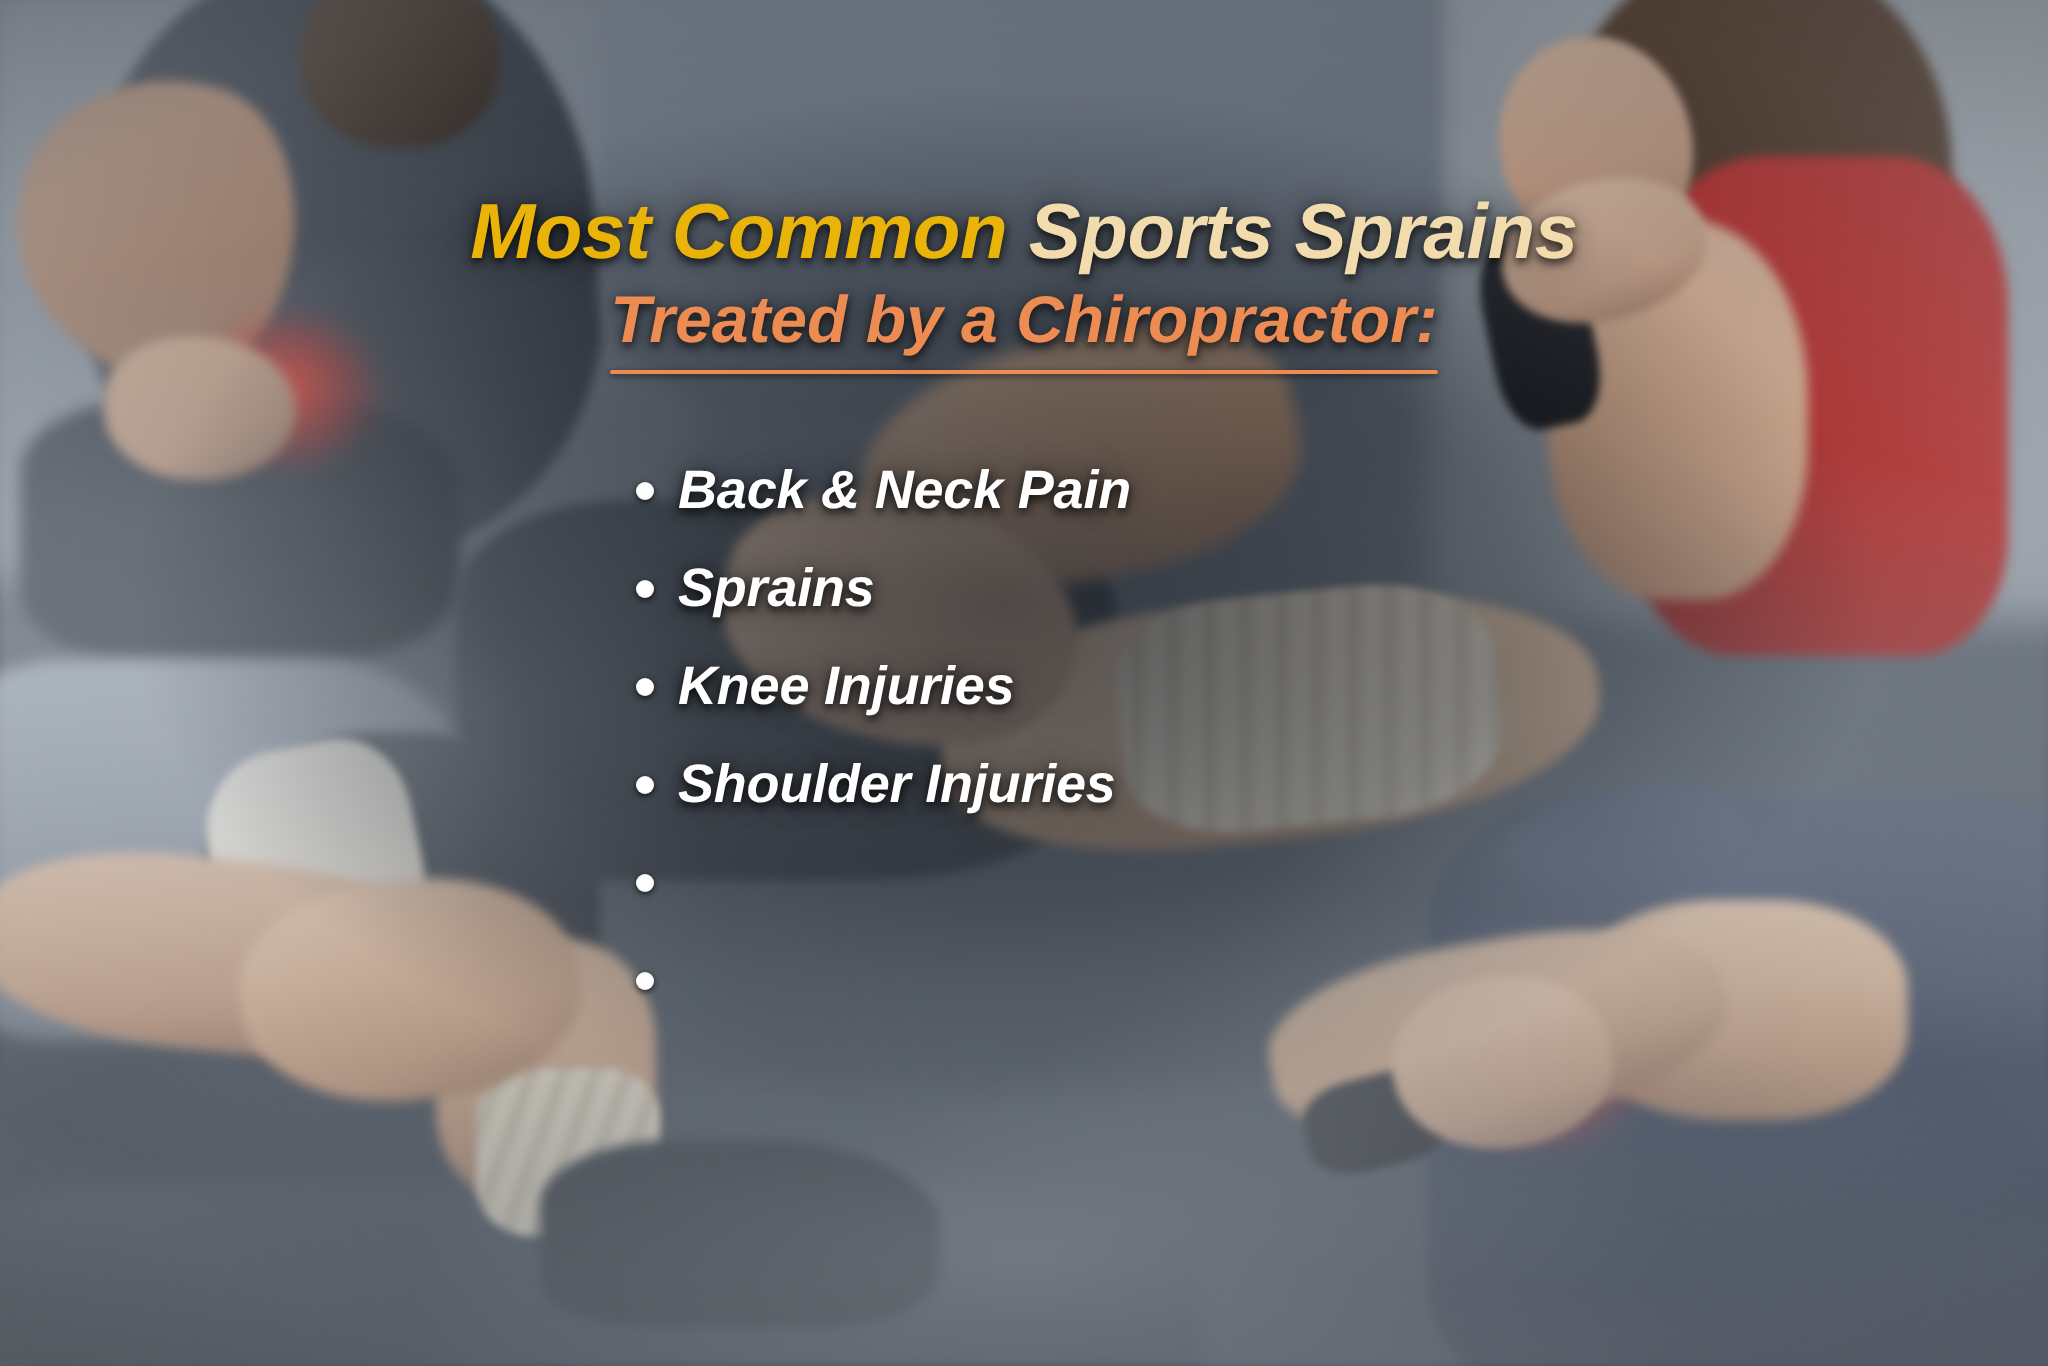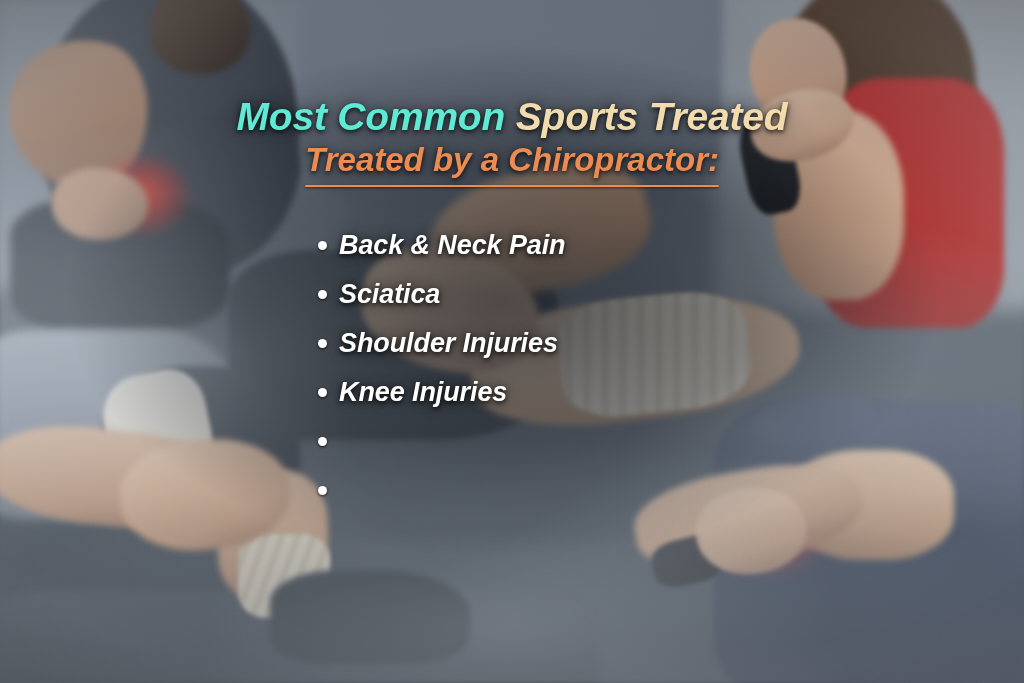--- a/index.html
+++ b/index.html
@@ -304,7 +304,7 @@
     text-shadow:0 2px 5px rgba(0,0,0,.78), 0 0 14px rgba(0,0,0,.45);
     margin:0;
   }
-  .t-white{color:#5eead4;}
+  .t-white{color:#eab308;}
   .t-gold{color:#F2DCAD;}
   .subhead-wrap{
     margin-top:5px;

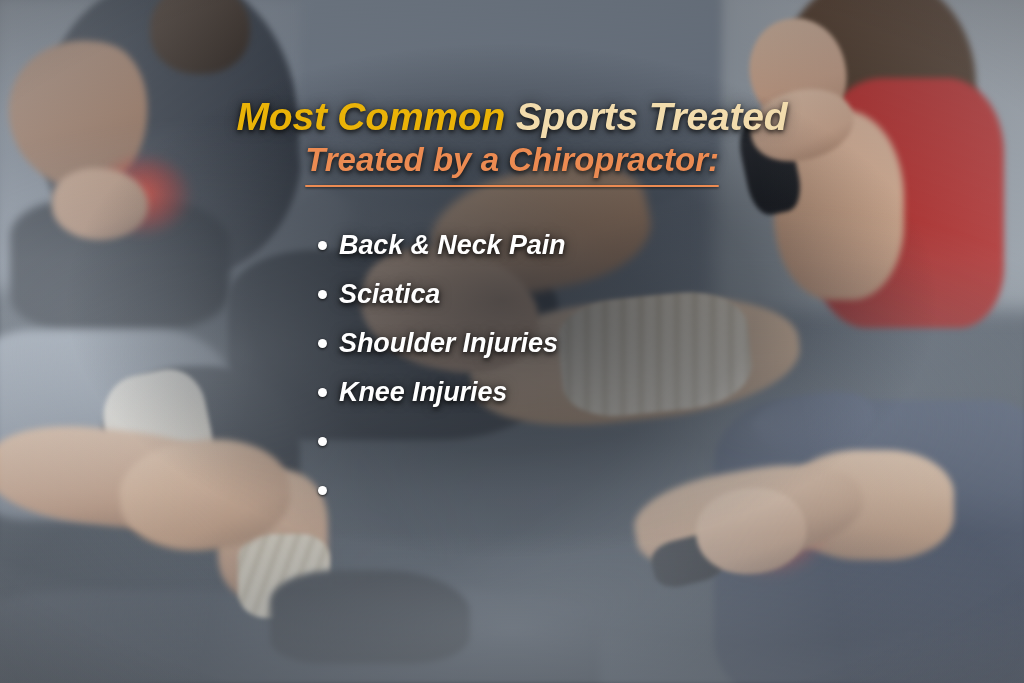--- a/index.html
+++ b/index.html
@@ -422,7 +422,7 @@
 
   <div class="content">
 
-    <h1 class="headline"><span class="t-white">Most Common </span><span class="t-gold">Sports Treated</span></h1>
+    <h1 class="headline"><span class="t-white">Most Common </span><span class="t-gold">Sports Sprains</span></h1>
 
     <div class="subhead-wrap">
       <div class="subhead">Treated by a Chiropractor:</div>

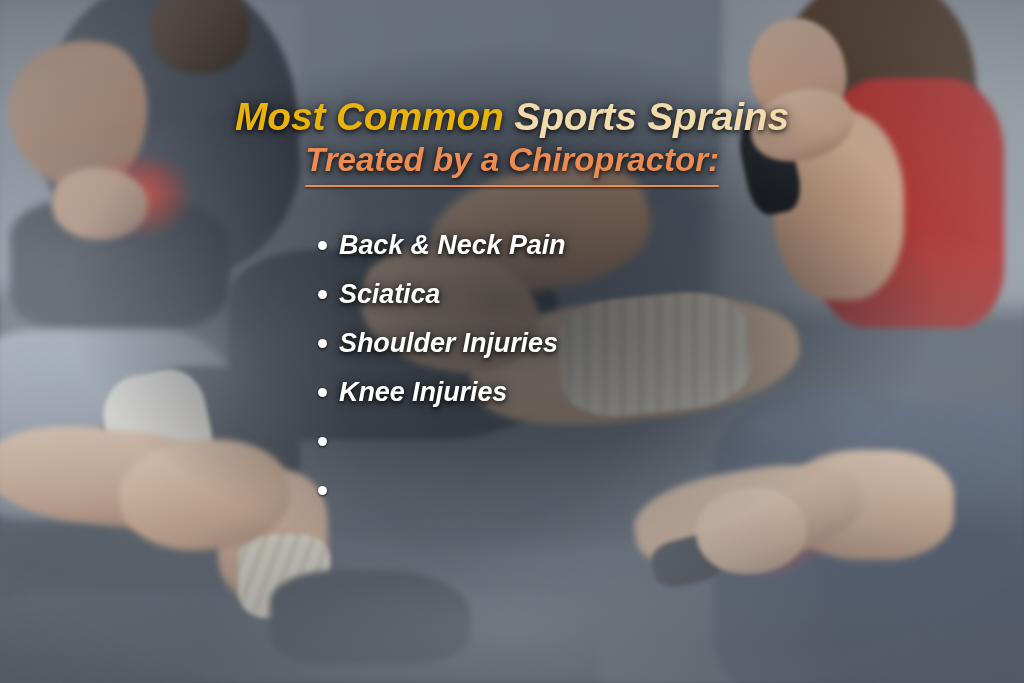--- a/index.html
+++ b/index.html
@@ -309,7 +309,7 @@
   .subhead-wrap{
     margin-top:5px;
     display:inline-block;
-    text-align:right;
+    text-align:center;
   }
   .subhead{
     font-size:33px;

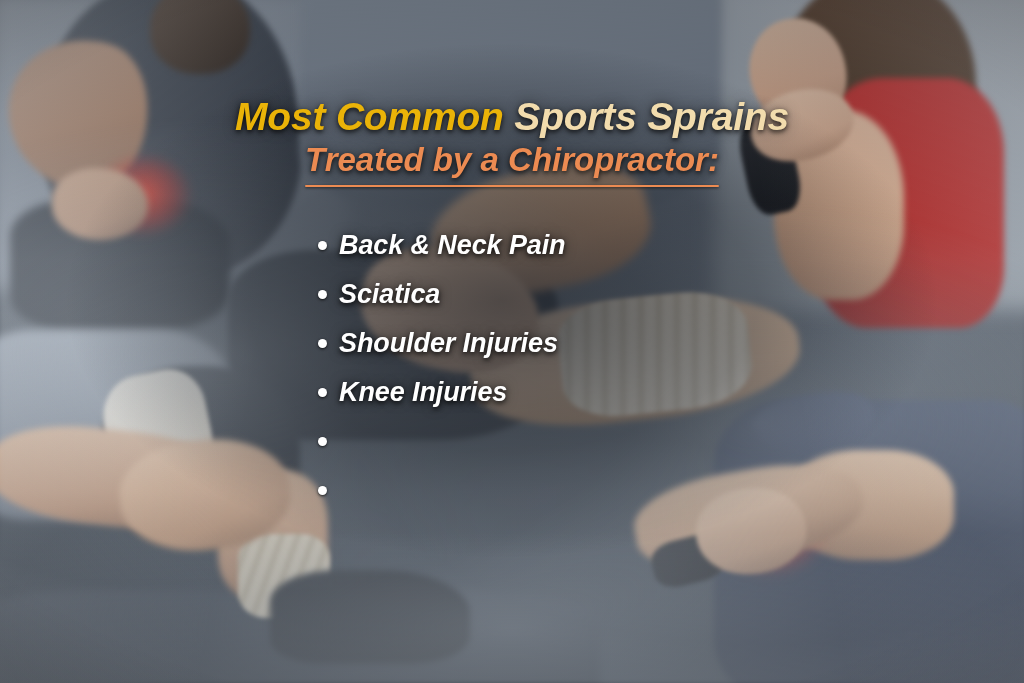--- a/index.html
+++ b/index.html
@@ -436,7 +436,7 @@
       </li>
       <li class="bullet">
         <span class="dot"></span>
-        <span class="bullet-label">Sciatica</span>
+        <span class="bullet-label">Sprains</span>
       </li>
       <li class="bullet">
         <span class="dot"></span>

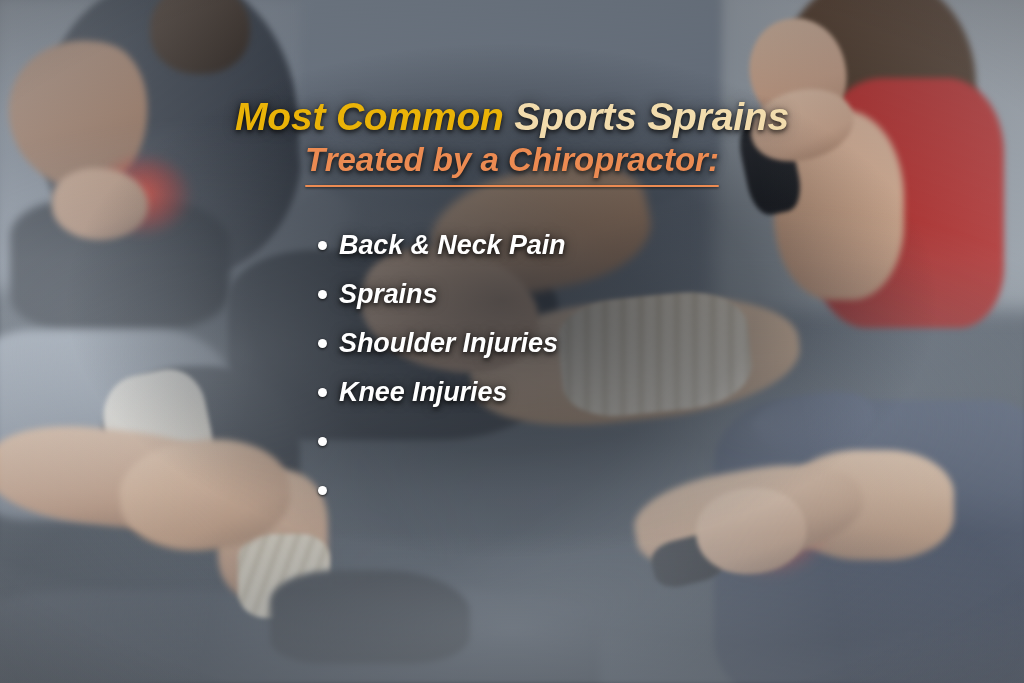--- a/index.html
+++ b/index.html
@@ -440,14 +440,14 @@
       </li>
       <li class="bullet">
         <span class="dot"></span>
+        <span class="bullet-label">Knee Injuries</span>
+      </li>
+      <li class="bullet">
+        <span class="dot"></span>
         <span class="bullet-label">Shoulder Injuries</span>
       </li>
       <li class="bullet">
         <span class="dot"></span>
-        <span class="bullet-label">Knee Injuries</span>
-      </li>
-      <li class="bullet">
-        <span class="dot"></span>
       </li>
       <li class="bullet">
         <span class="dot"></span>

